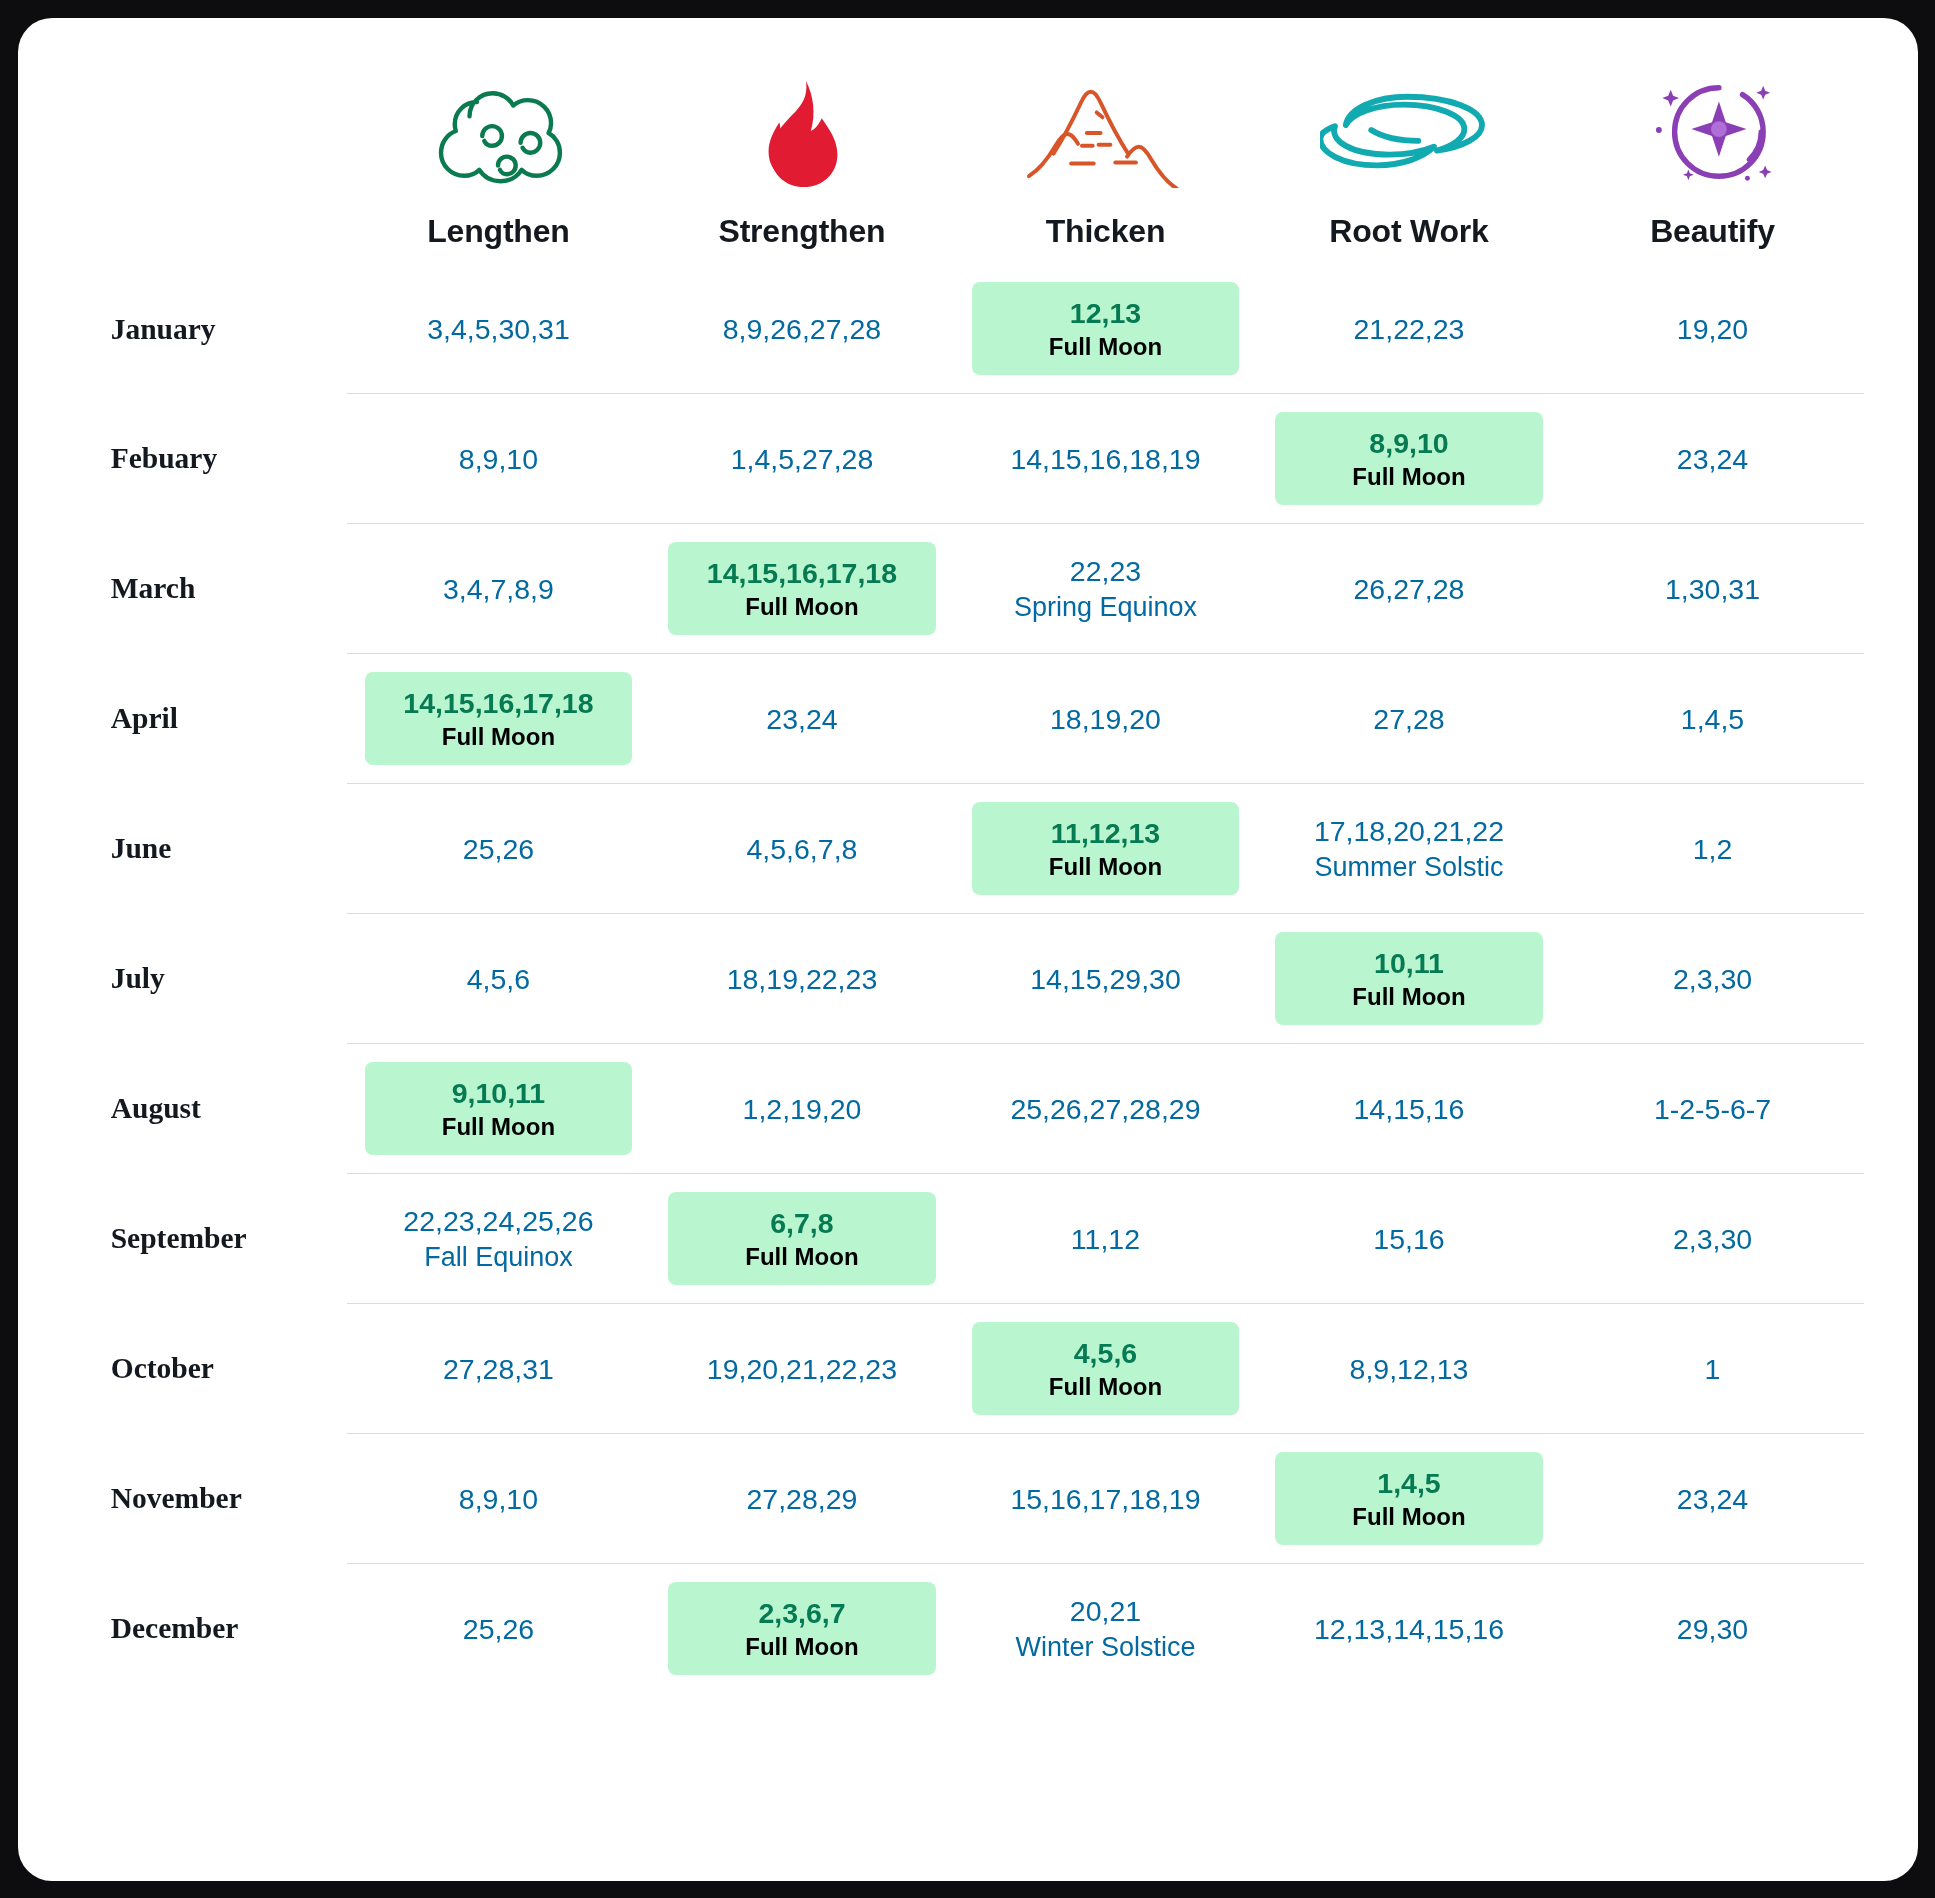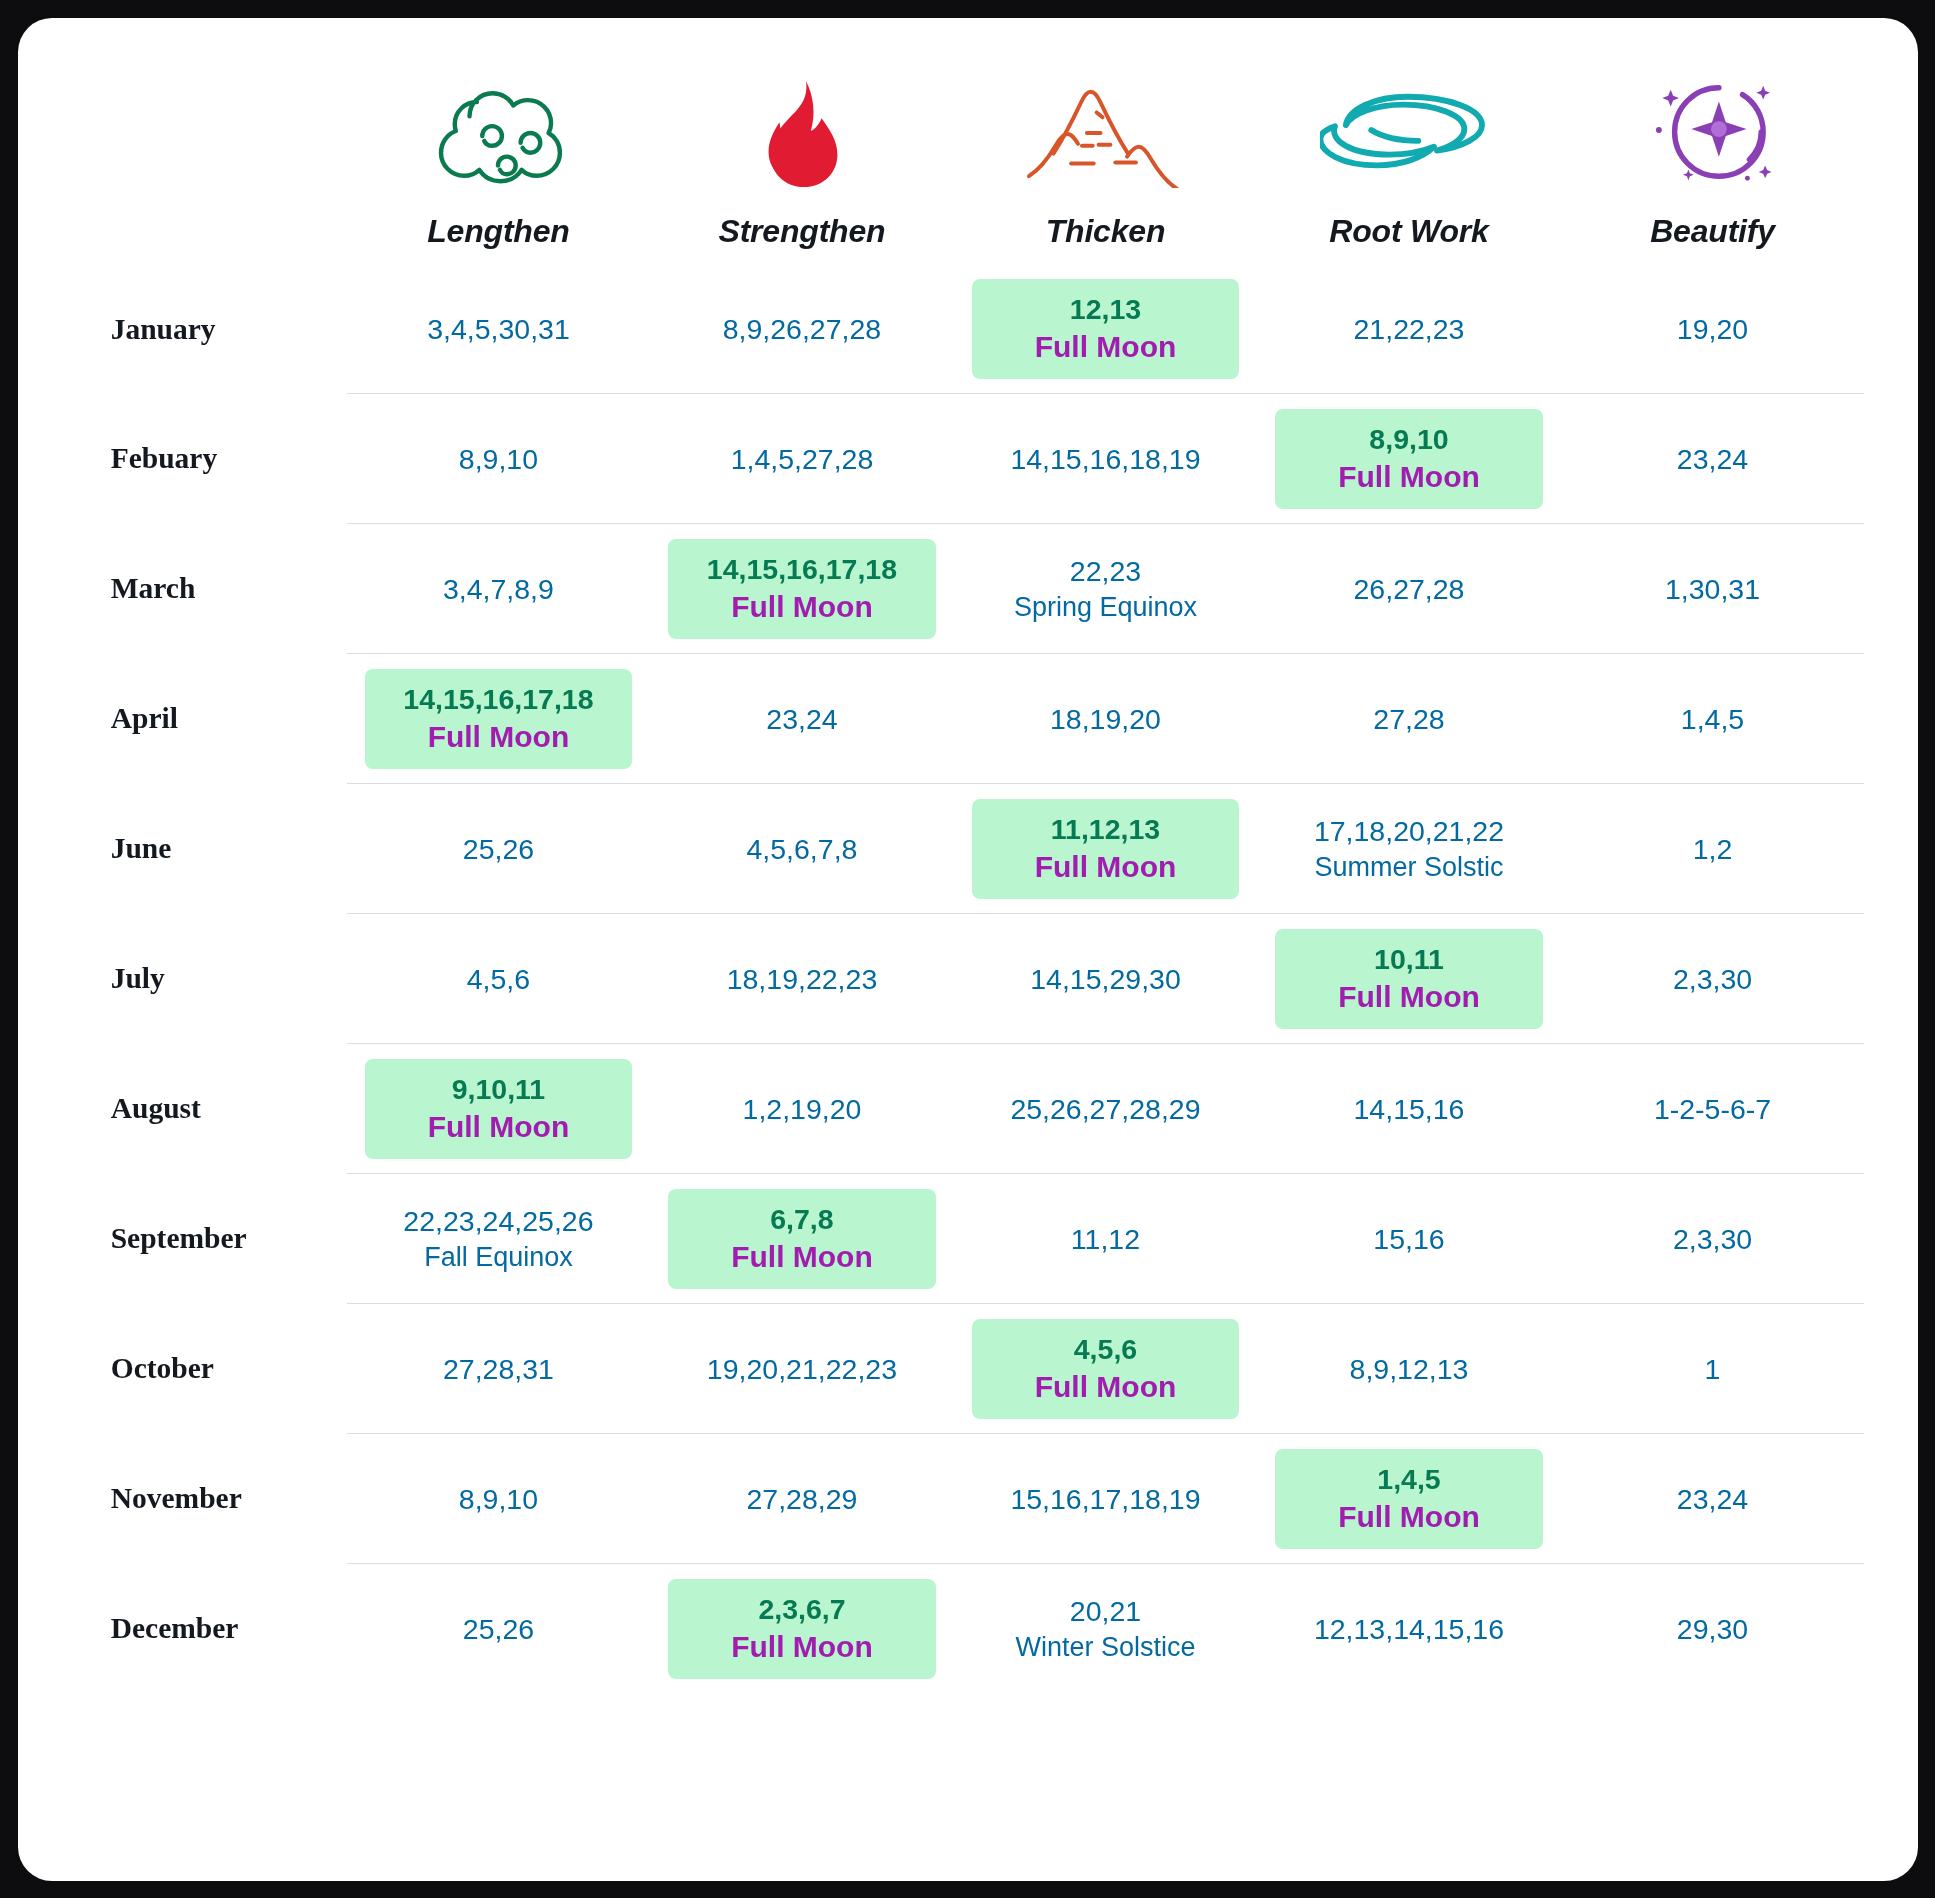--- a/index.html
+++ b/index.html
@@ -36,7 +36,6 @@
   thead th {
     vertical-align: bottom;
     padding-bottom: 14.8px;
-    font-style: italic;
   }
   .headcell {
     display: flex;

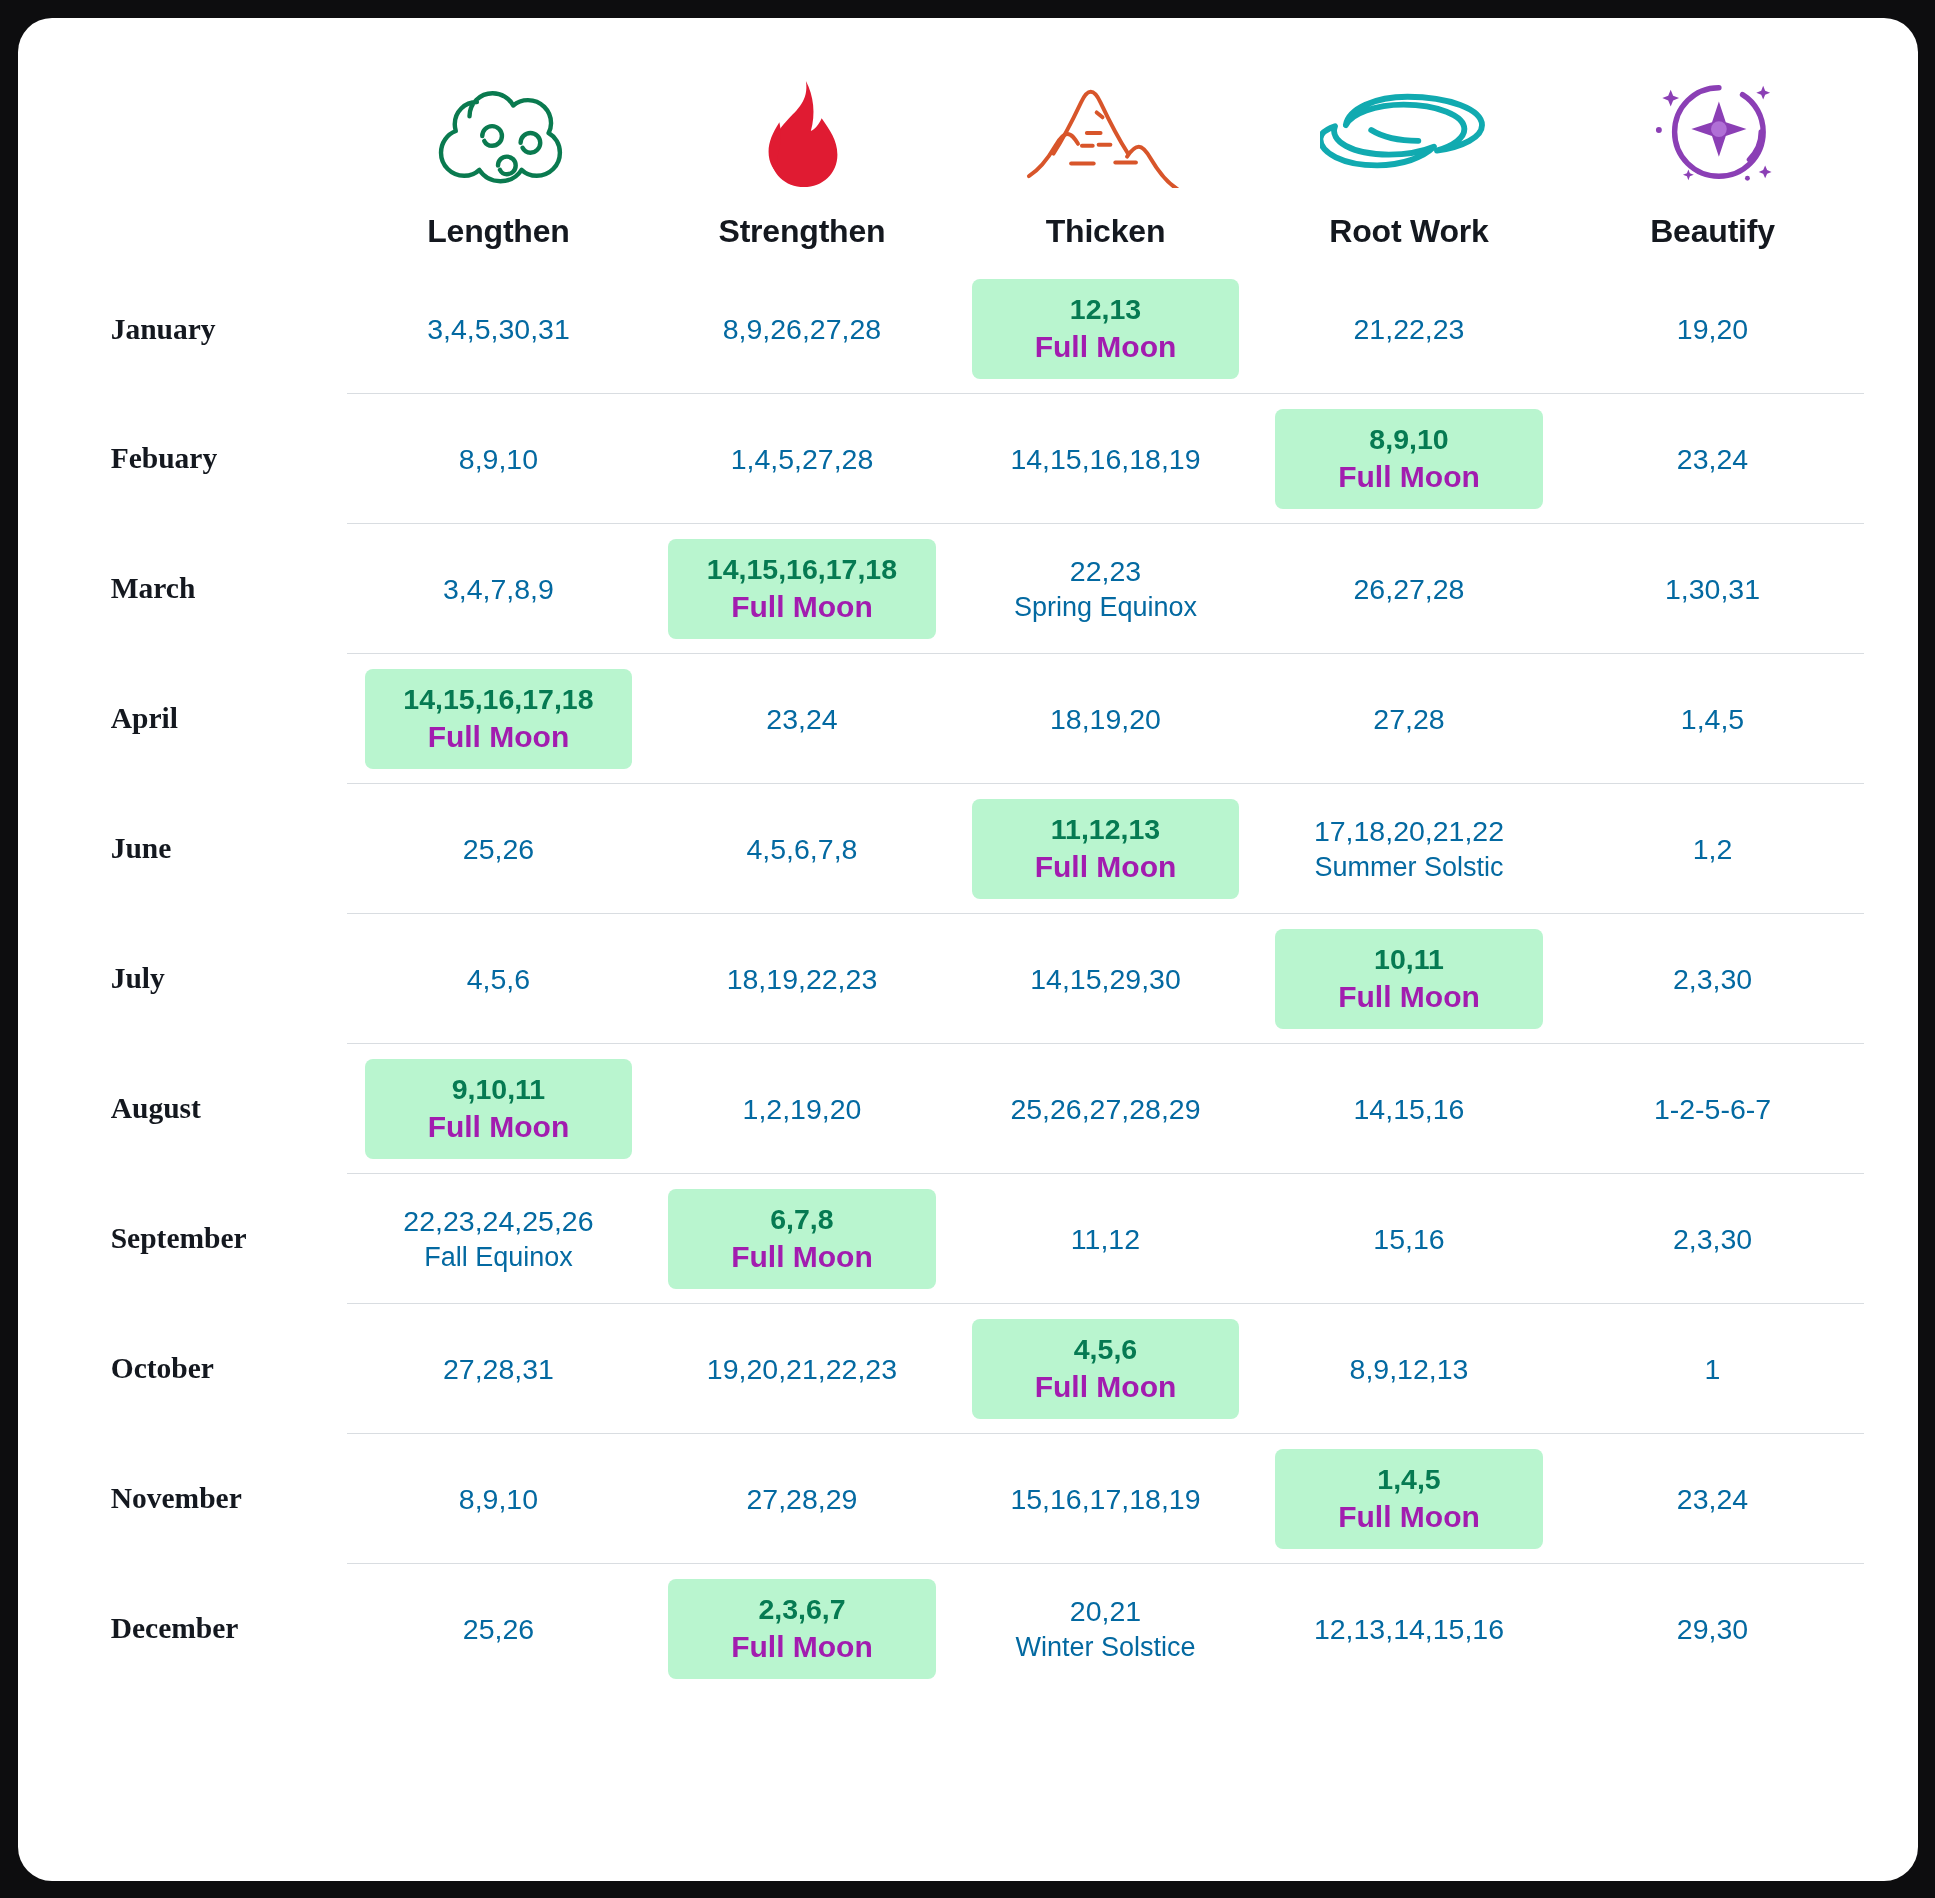--- a/index.html
+++ b/index.html
@@ -100,8 +100,8 @@
   }
   .cell.highlight .l2 {
     font-weight: 700;
-    color: #a21caf;
-    font-size: 30px;
+    color: #000000;
+    font-size: 24px;
     text-align: center;
   }
 </style>

